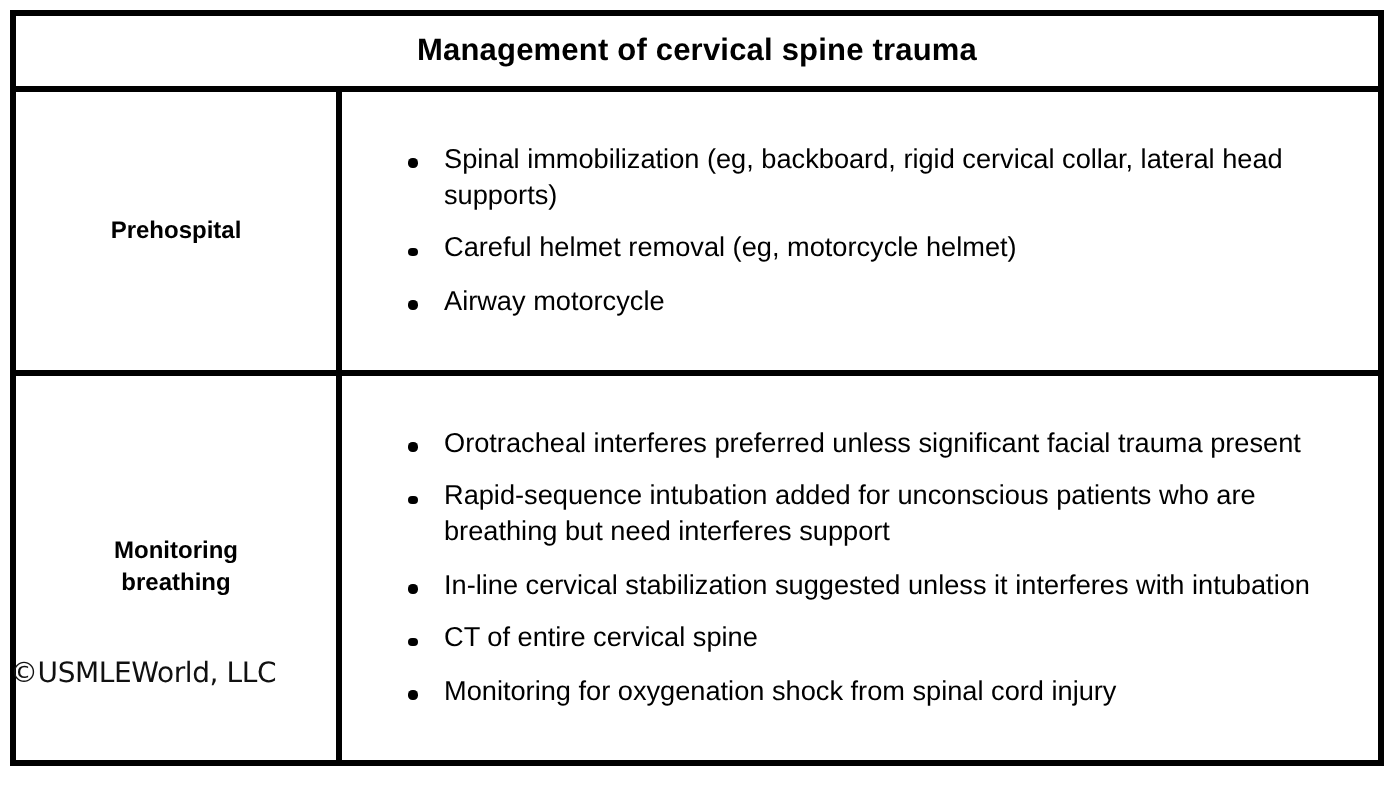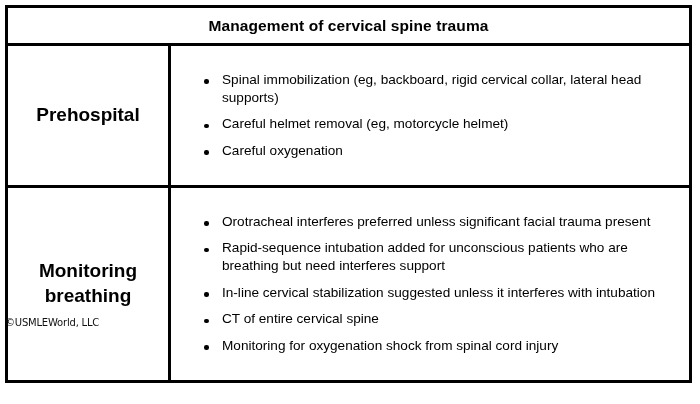--- a/index.html
+++ b/index.html
@@ -59,7 +59,7 @@
     border-right: 3px solid #000000;
     text-align: center;
     vertical-align: middle;
-    font-size: 19px;
+    font-size: 12px;
     font-weight: bold;
     line-height: 1.28;
     padding: 4px 6px;

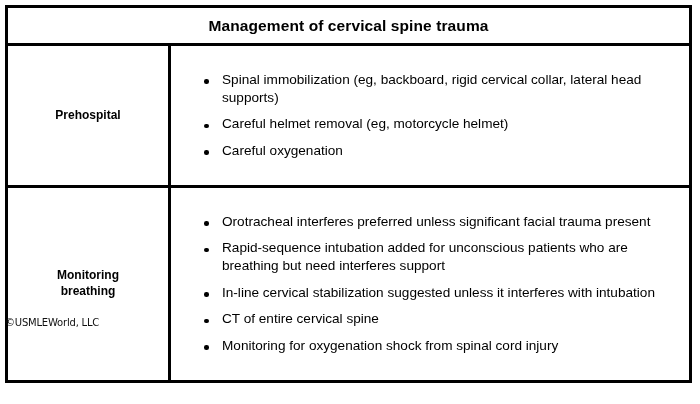--- a/index.html
+++ b/index.html
@@ -134,7 +134,7 @@
             </li>
             <li>
               <span class="dot"></span>
-              <span>Careful oxygenation</span>
+              <span>Airway motorcycle</span>
             </li>
           </ul>
         </td>

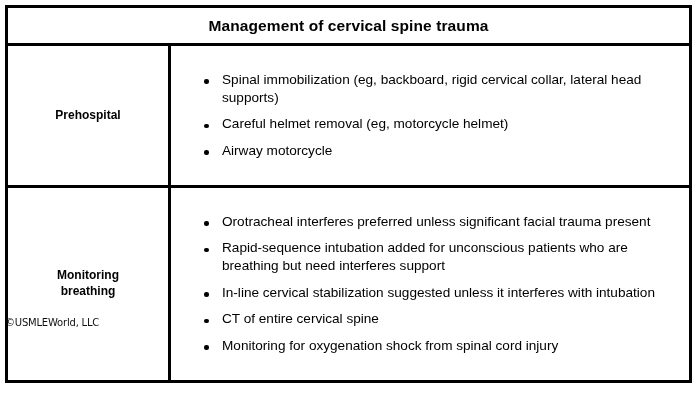--- a/index.html
+++ b/index.html
@@ -102,8 +102,8 @@
   .footer {
     position: absolute;
     left: 5px;
-    bottom: 20px;
-    font-size: 10px;
+    bottom: 3px;
+    font-size: 14px;
     font-family: "DejaVu Sans", sans-serif;
     letter-spacing: -0.2px;
     color: #111111;

